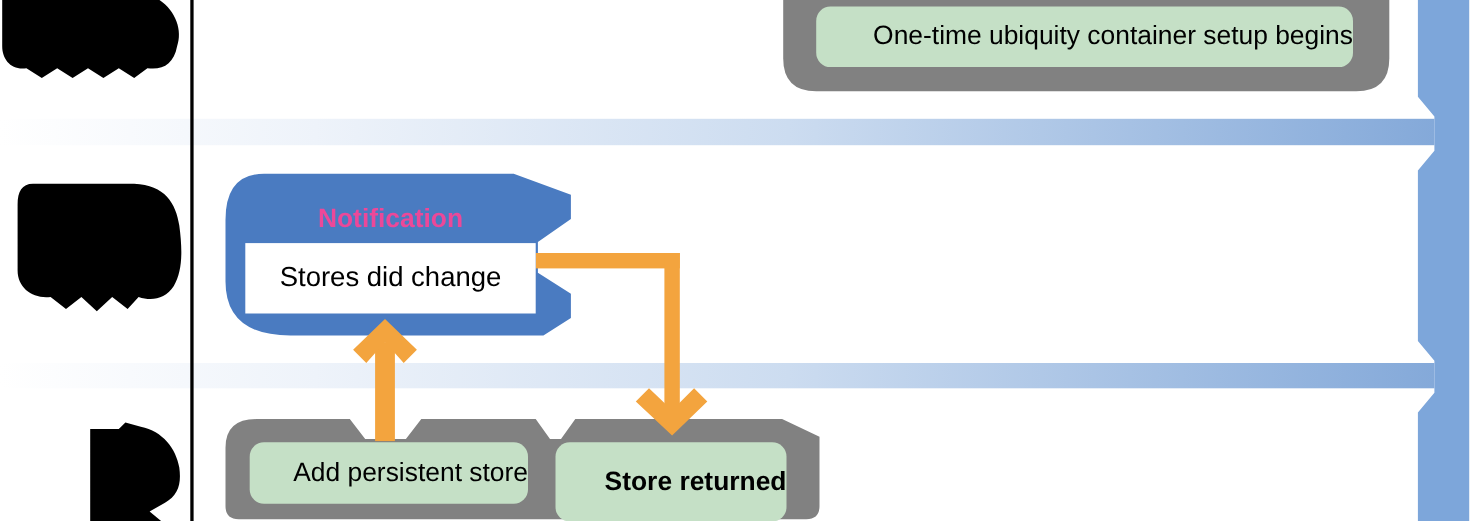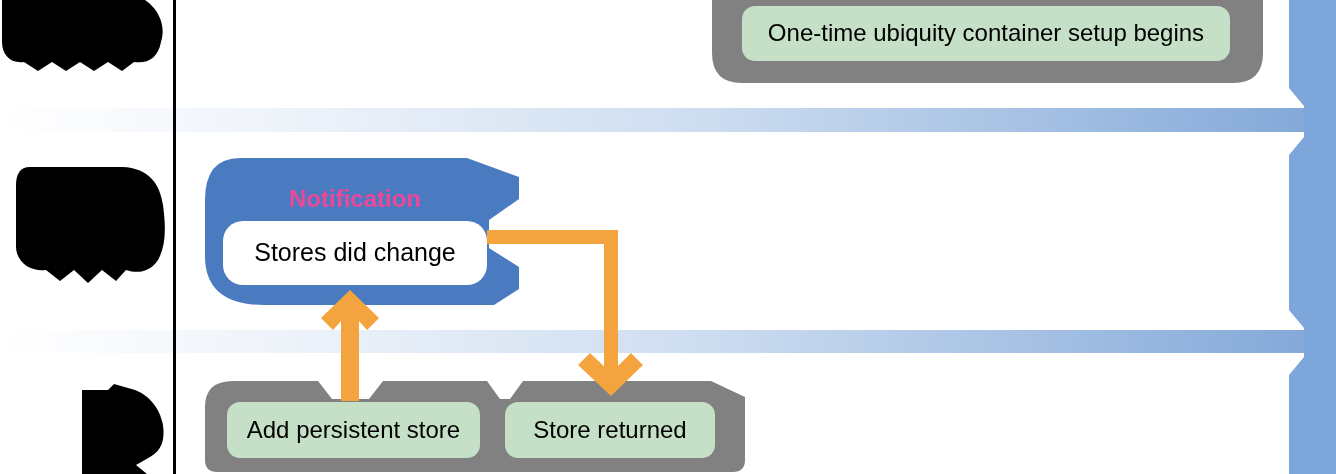--- a/index.html
+++ b/index.html
@@ -23,6 +23,7 @@
   .green-box{
     background:#c5e0c6;
     border-radius:13px;
+    justify-content:flex-end;
   }
   .white-box{
     background:#ffffff;

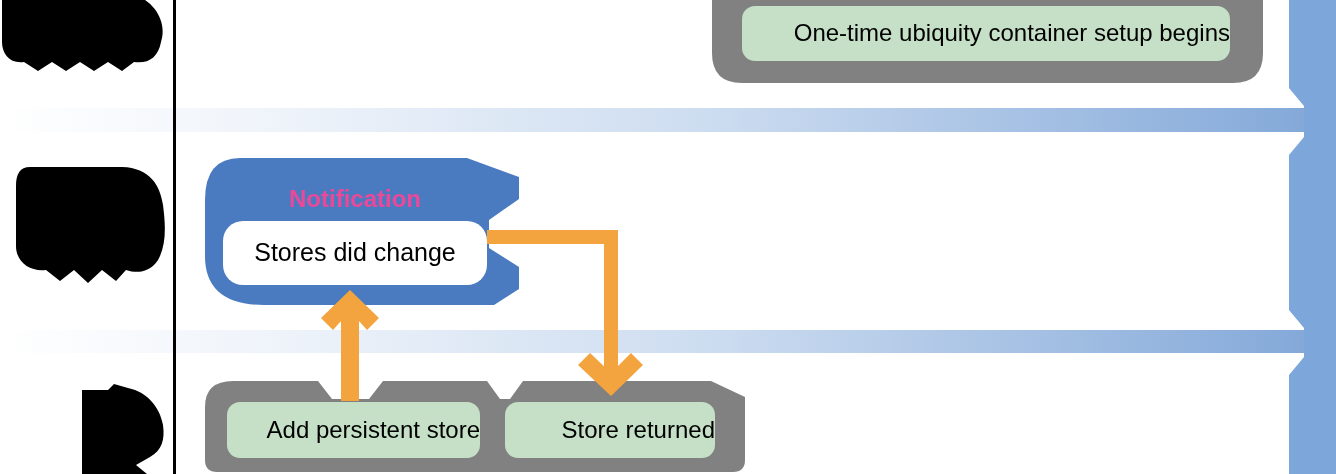--- a/index.html
+++ b/index.html
@@ -27,7 +27,7 @@
   }
   .white-box{
     background:#ffffff;
-    border-radius:20px;
+    border-radius:0;
     font-size:25px;
   }
   .banner-title{

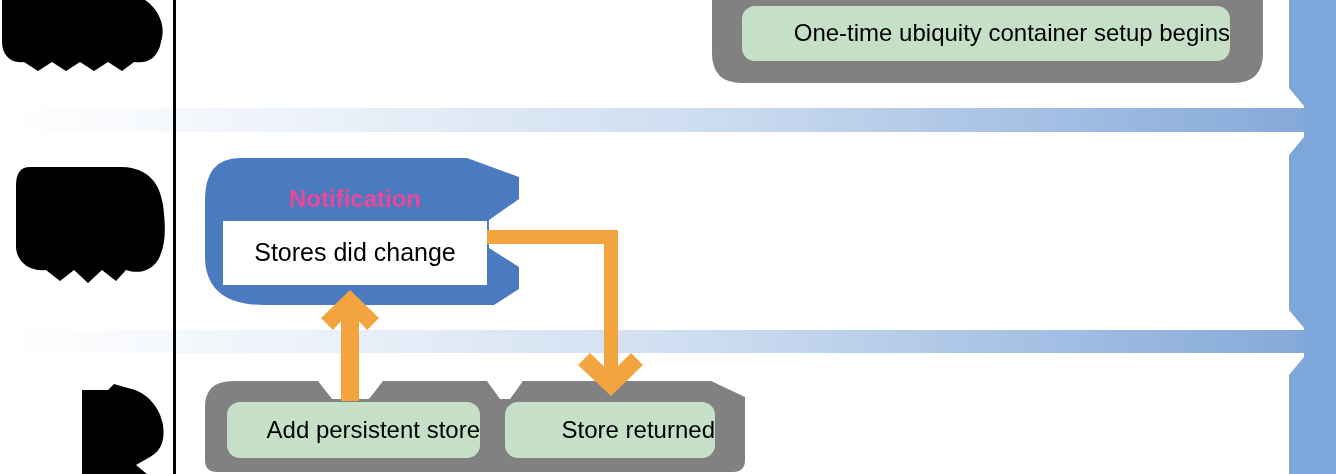--- a/index.html
+++ b/index.html
@@ -107,7 +107,7 @@
     <span>Add persistent store</span>
   </div>
 
-  <div class="overlay green-box" style="left:505px;top:402px;width:210px;height:56px;">
+  <div class="overlay green-box" style="left:505px;top:402px;width:210px;height:72px;font-weight:bold;">
     <span>Store returned</span>
   </div>
 

